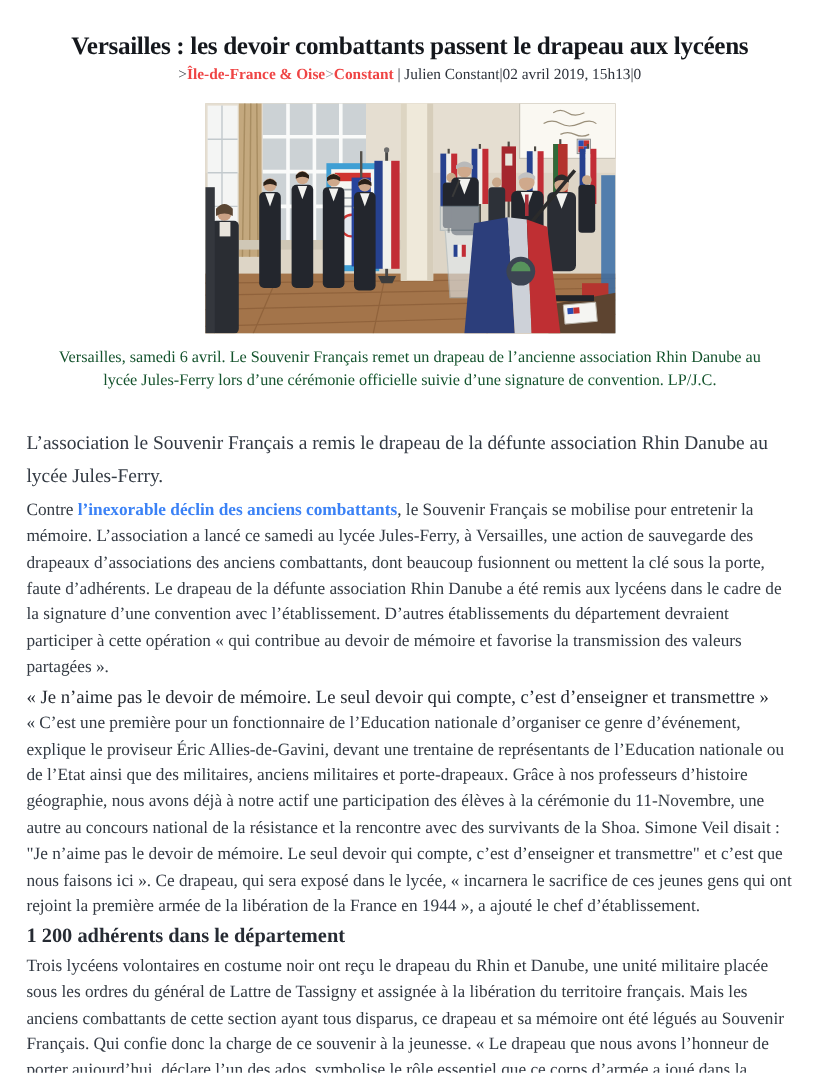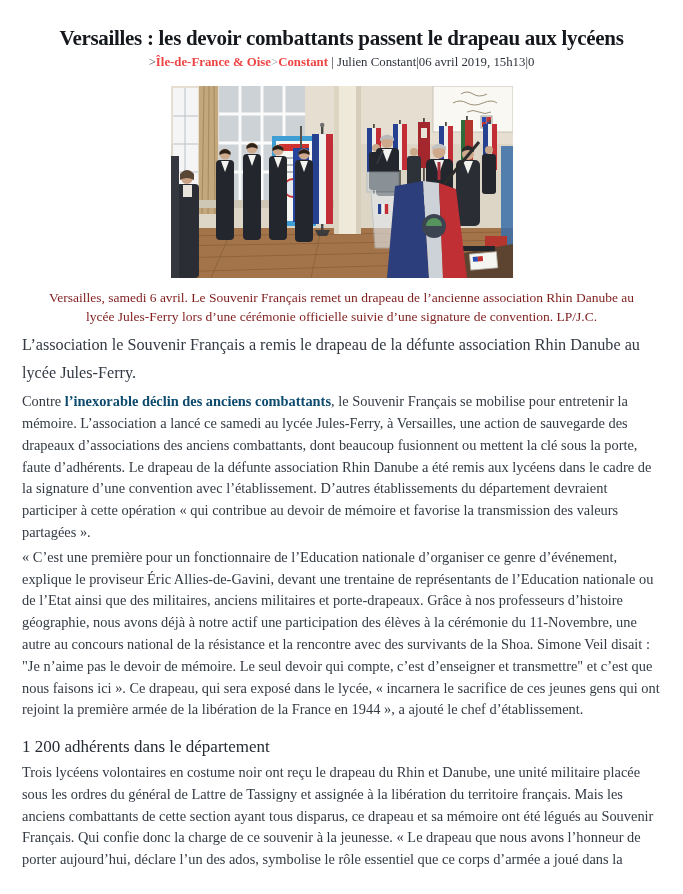--- a/index.html
+++ b/index.html
@@ -45,7 +45,7 @@
   <h1 class="title">Versailles : les devoir combattants passent le drapeau aux lycéens</h1>
 
   <div class="byline">
-    <span class="sep1">&gt;</span><a class="crumb">Île-de-France &amp; Oise</a><span class="sep2">&gt;</span><a class="crumb">Constant</a><span> | Julien Constant|06 avril 2019, 15h13|0</span>
+    <span class="sep1">&gt;</span><a class="crumb">Île-de-France &amp; Oise</a><span class="sep2">&gt;</span><a class="crumb">Constant</a><span> | Julien Constant|02 avril 2019, 15h13|0</span>
   </div>
 
   <figure>

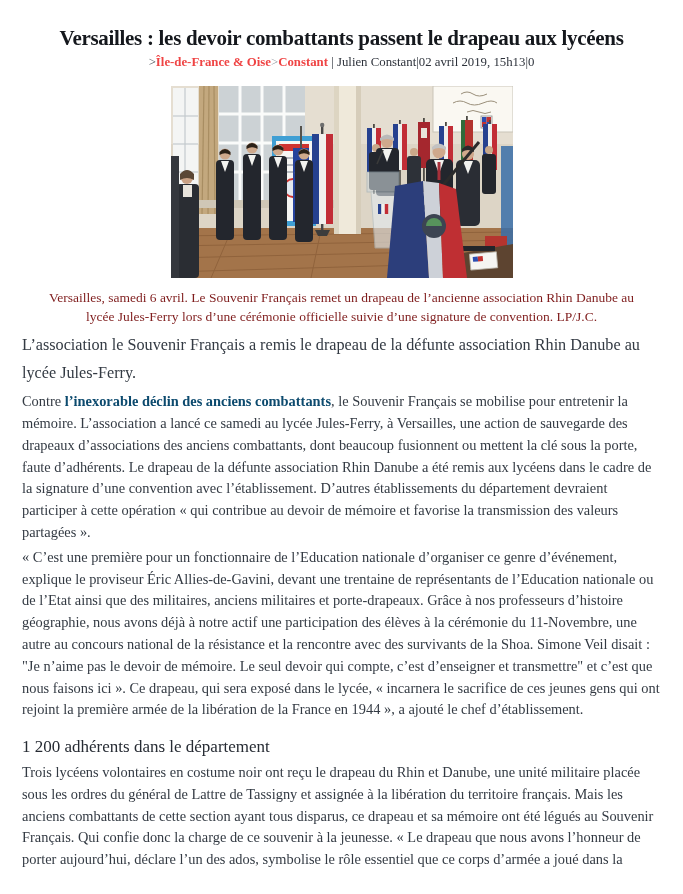--- a/index.html
+++ b/index.html
@@ -27,7 +27,7 @@
   .photo { width: 342px; height: 192px; margin: 0 auto; overflow: hidden; background: #ddd5c6; }
   figcaption {
     font-size: 13.5px; line-height: 19px; text-align: center;
-    color: #7f1d1d; margin: 10px auto 0; max-width: 596px;
+    color: #14532d; margin: 10px auto 0; max-width: 596px;
   }
 
   p.lead { font-size: 16.2px; line-height: 28px; margin: 5px 0 4px 0; font-family: Liberation Serif, serif; }

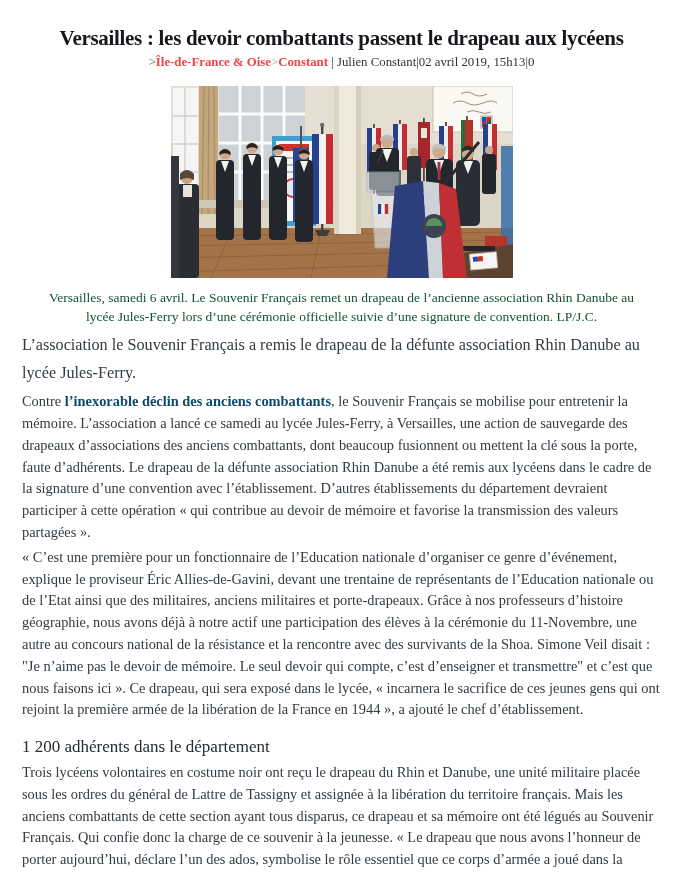--- a/index.html
+++ b/index.html
@@ -30,7 +30,7 @@
     color: #14532d; margin: 10px auto 0; max-width: 596px;
   }
 
-  p.lead { font-size: 16.2px; line-height: 28px; margin: 5px 0 4px 0; font-family: Liberation Serif, serif; }
+  p.lead { font-size: 16.2px; line-height: 28px; margin: 29px 0 4px 0; font-family: Liberation Serif, serif; }
   p.body { font-size: 14.4px; line-height: 21.8px; margin: 0 0 3px 0; }
   a.inline-link { color: #0c4a6e; font-weight: 700; text-decoration: none; cursor: pointer; }
 

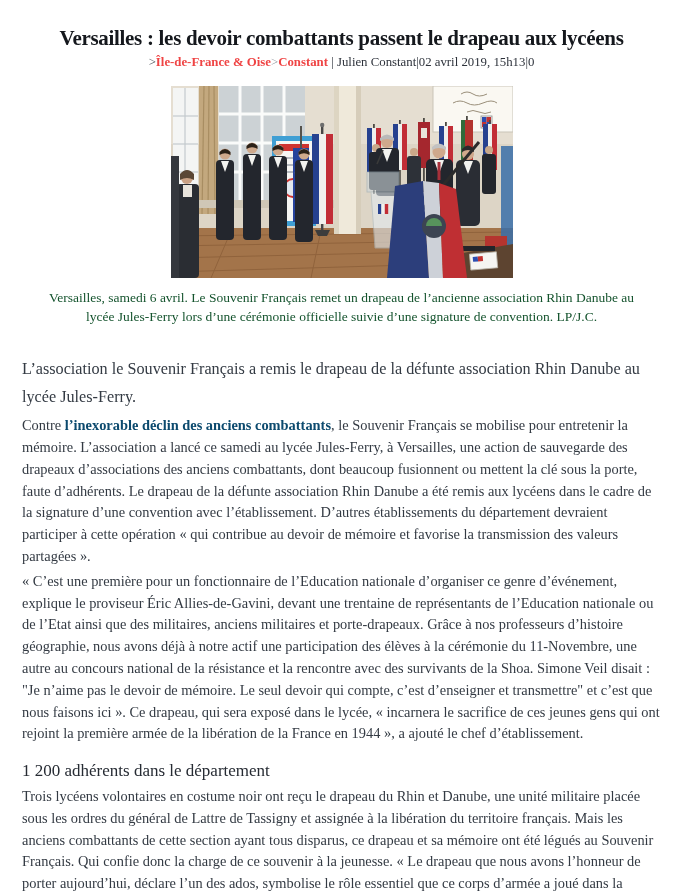--- a/index.html
+++ b/index.html
@@ -32,7 +32,7 @@
 
   p.lead { font-size: 16.2px; line-height: 28px; margin: 29px 0 4px 0; font-family: Liberation Serif, serif; }
   p.body { font-size: 14.4px; line-height: 21.8px; margin: 0 0 3px 0; }
-  a.inline-link { color: #0c4a6e; font-weight: 700; text-decoration: none; cursor: pointer; }
+  a.inline-link { color: #3b82f6; font-weight: 700; text-decoration: none; cursor: pointer; }
 
   h2.sub1 { font-size: 15.6px; font-weight: 400; margin: 5px 0 2px 0; color: #262b33; }
   h2.sub2 { font-size: 17px;  font-weight: 400; margin: 16px 0 5px 0; color: #262b33; }

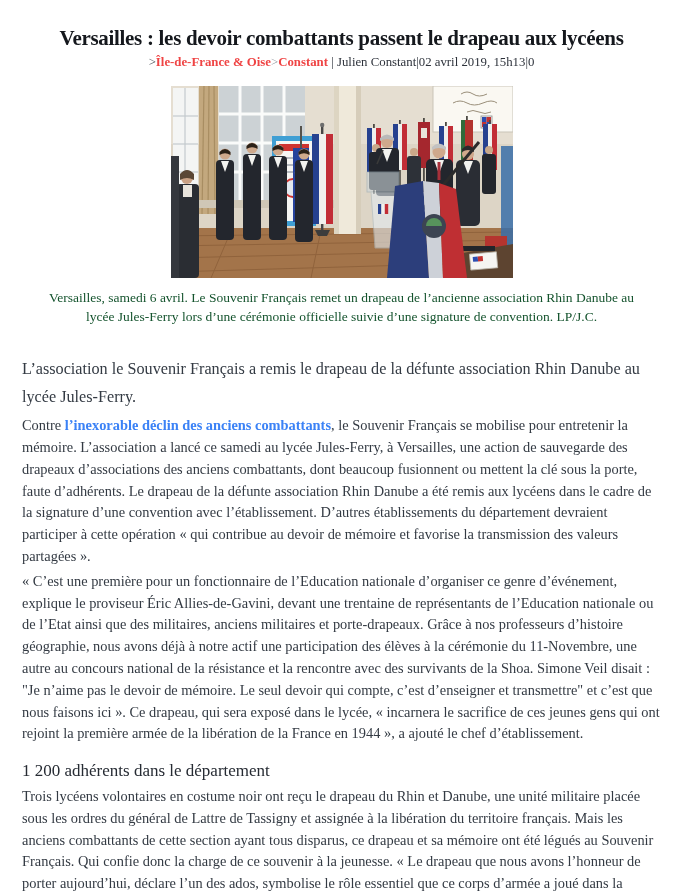--- a/index.html
+++ b/index.html
@@ -263,6 +263,7 @@
 
   <p class="body"><span>Contre </span><a class="inline-link">l’inexorable déclin des anciens combattants</a><span>, le Souvenir Français se mobilise pour entretenir la mémoire. L’association a lancé ce samedi au lycée Jules-Ferry, à Versailles, une action de sauvegarde des drapeaux d’associations des anciens combattants, dont beaucoup fusionnent ou mettent la clé sous la porte, faute d’adhérents. Le drapeau de la défunte association Rhin Danube a été remis aux lycéens dans le cadre de la signature d’une convention avec l’établissement. D’autres établissements du département devraient participer à cette opération « qui contribue au devoir de mémoire et favorise la transmission des valeurs partagées ».</span></p>
 
+  <h2 class="sub1">« Je n’aime pas le devoir de mémoire. Le seul devoir qui compte, c’est d’enseigner et transmettre »</h2>
 
   <p class="body">« C’est une première pour un fonctionnaire de l’Education nationale d’organiser ce genre d’événement, explique le proviseur Éric Allies-de-Gavini, devant une trentaine de représentants de l’Education nationale ou de l’Etat ainsi que des militaires, anciens militaires et porte-drapeaux. Grâce à nos professeurs d’histoire géographie, nous avons déjà à notre actif une participation des élèves à la cérémonie du 11-Novembre, une autre au concours national de la résistance et la rencontre avec des survivants de la Shoa. Simone Veil disait : "Je n’aime pas le devoir de mémoire. Le seul devoir qui compte, c’est d’enseigner et transmettre" et c’est que nous faisons ici ». Ce drapeau, qui sera exposé dans le lycée, « incarnera le sacrifice de ces jeunes gens qui ont rejoint la première armée de la libération de la France en 1944 », a ajouté le chef d’établissement.</p>
 

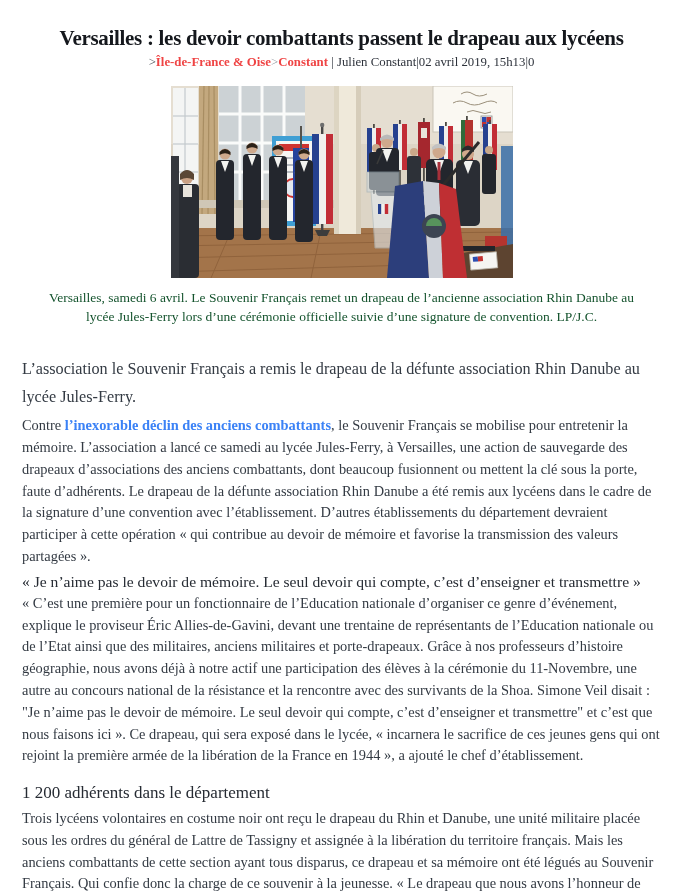--- a/index.html
+++ b/index.html
@@ -35,7 +35,7 @@
   a.inline-link { color: #3b82f6; font-weight: 700; text-decoration: none; cursor: pointer; }
 
   h2.sub1 { font-size: 15.6px; font-weight: 400; margin: 5px 0 2px 0; color: #262b33; }
-  h2.sub2 { font-size: 17px;  font-weight: 400; margin: 16px 0 5px 0; color: #262b33; }
+  h2.sub2 { font-size: 17px;  font-weight: 700; margin: 3px 0 5px 0; color: #262b33; }
 </style>
 </head>
 <body>

